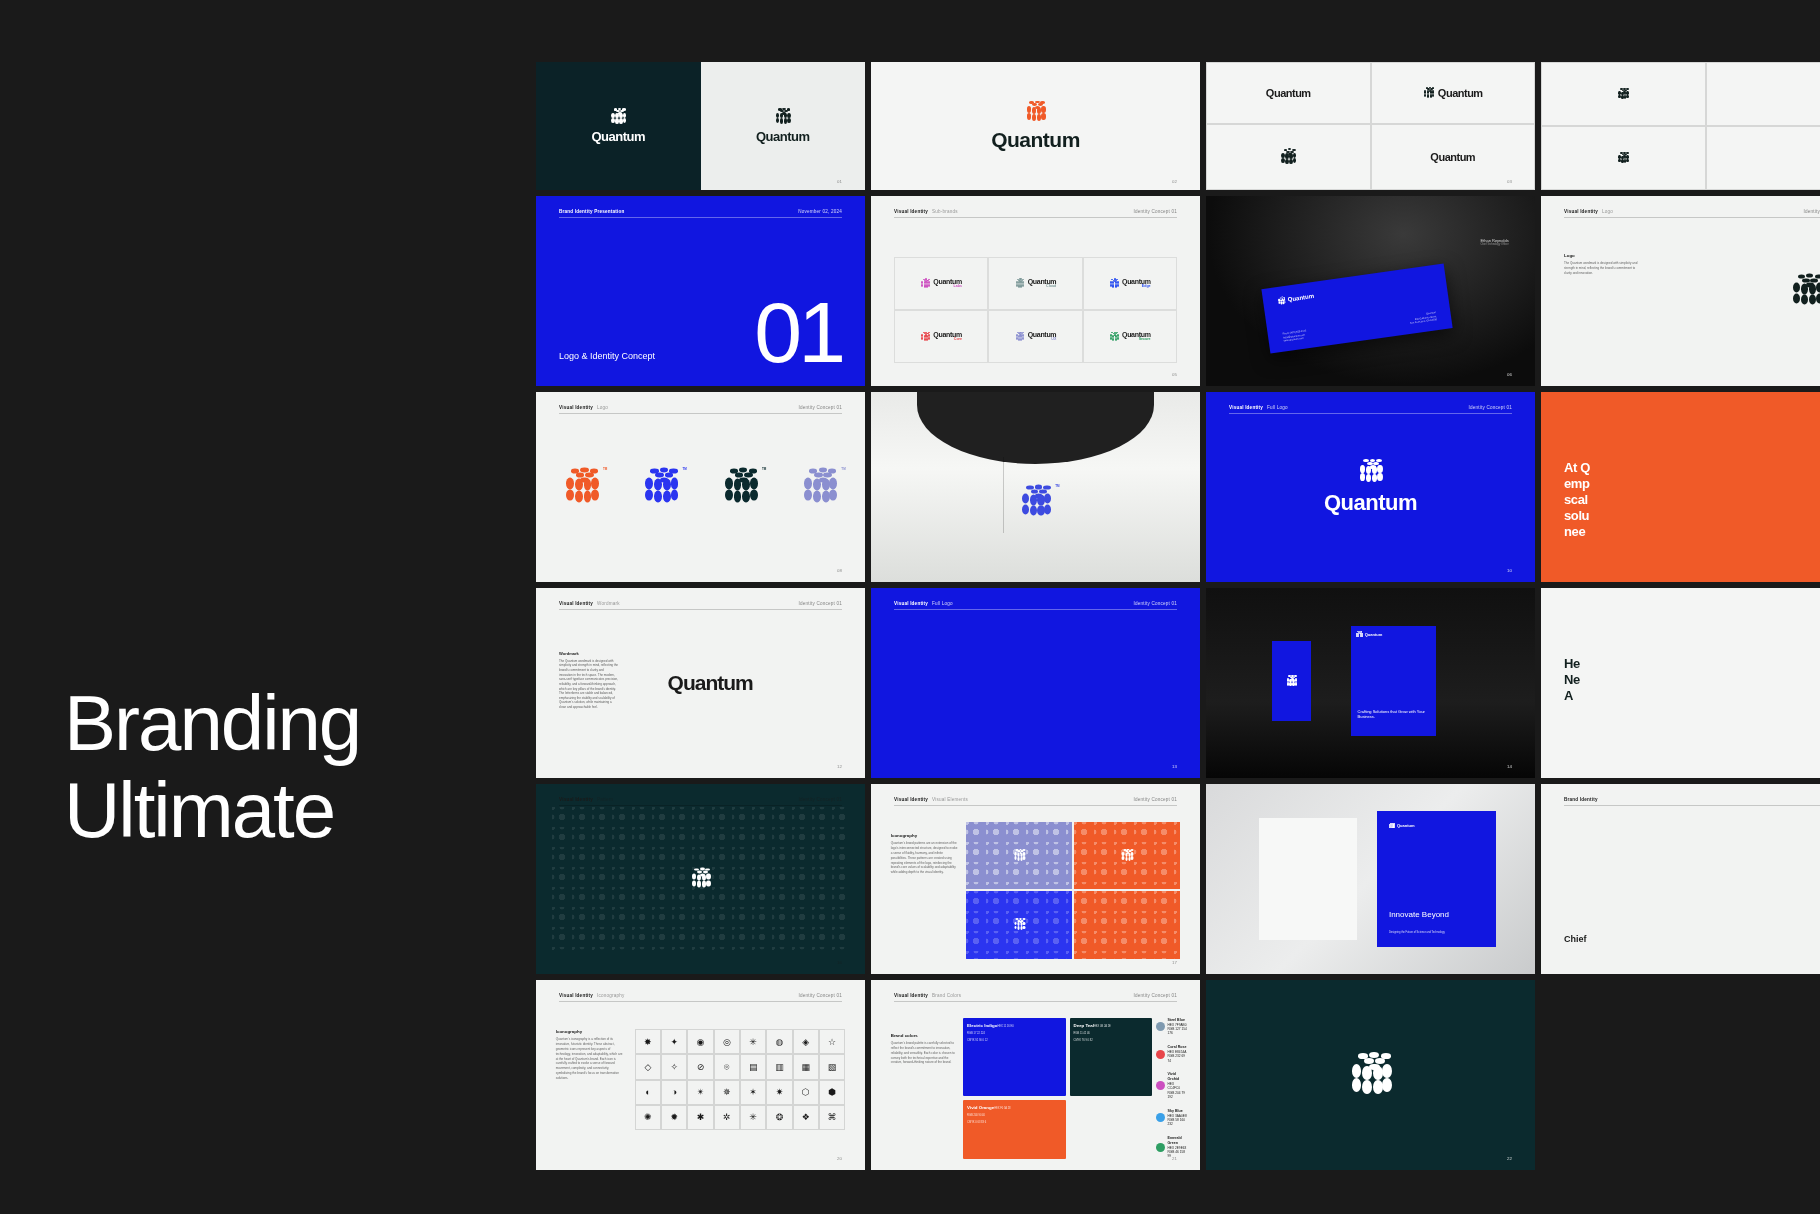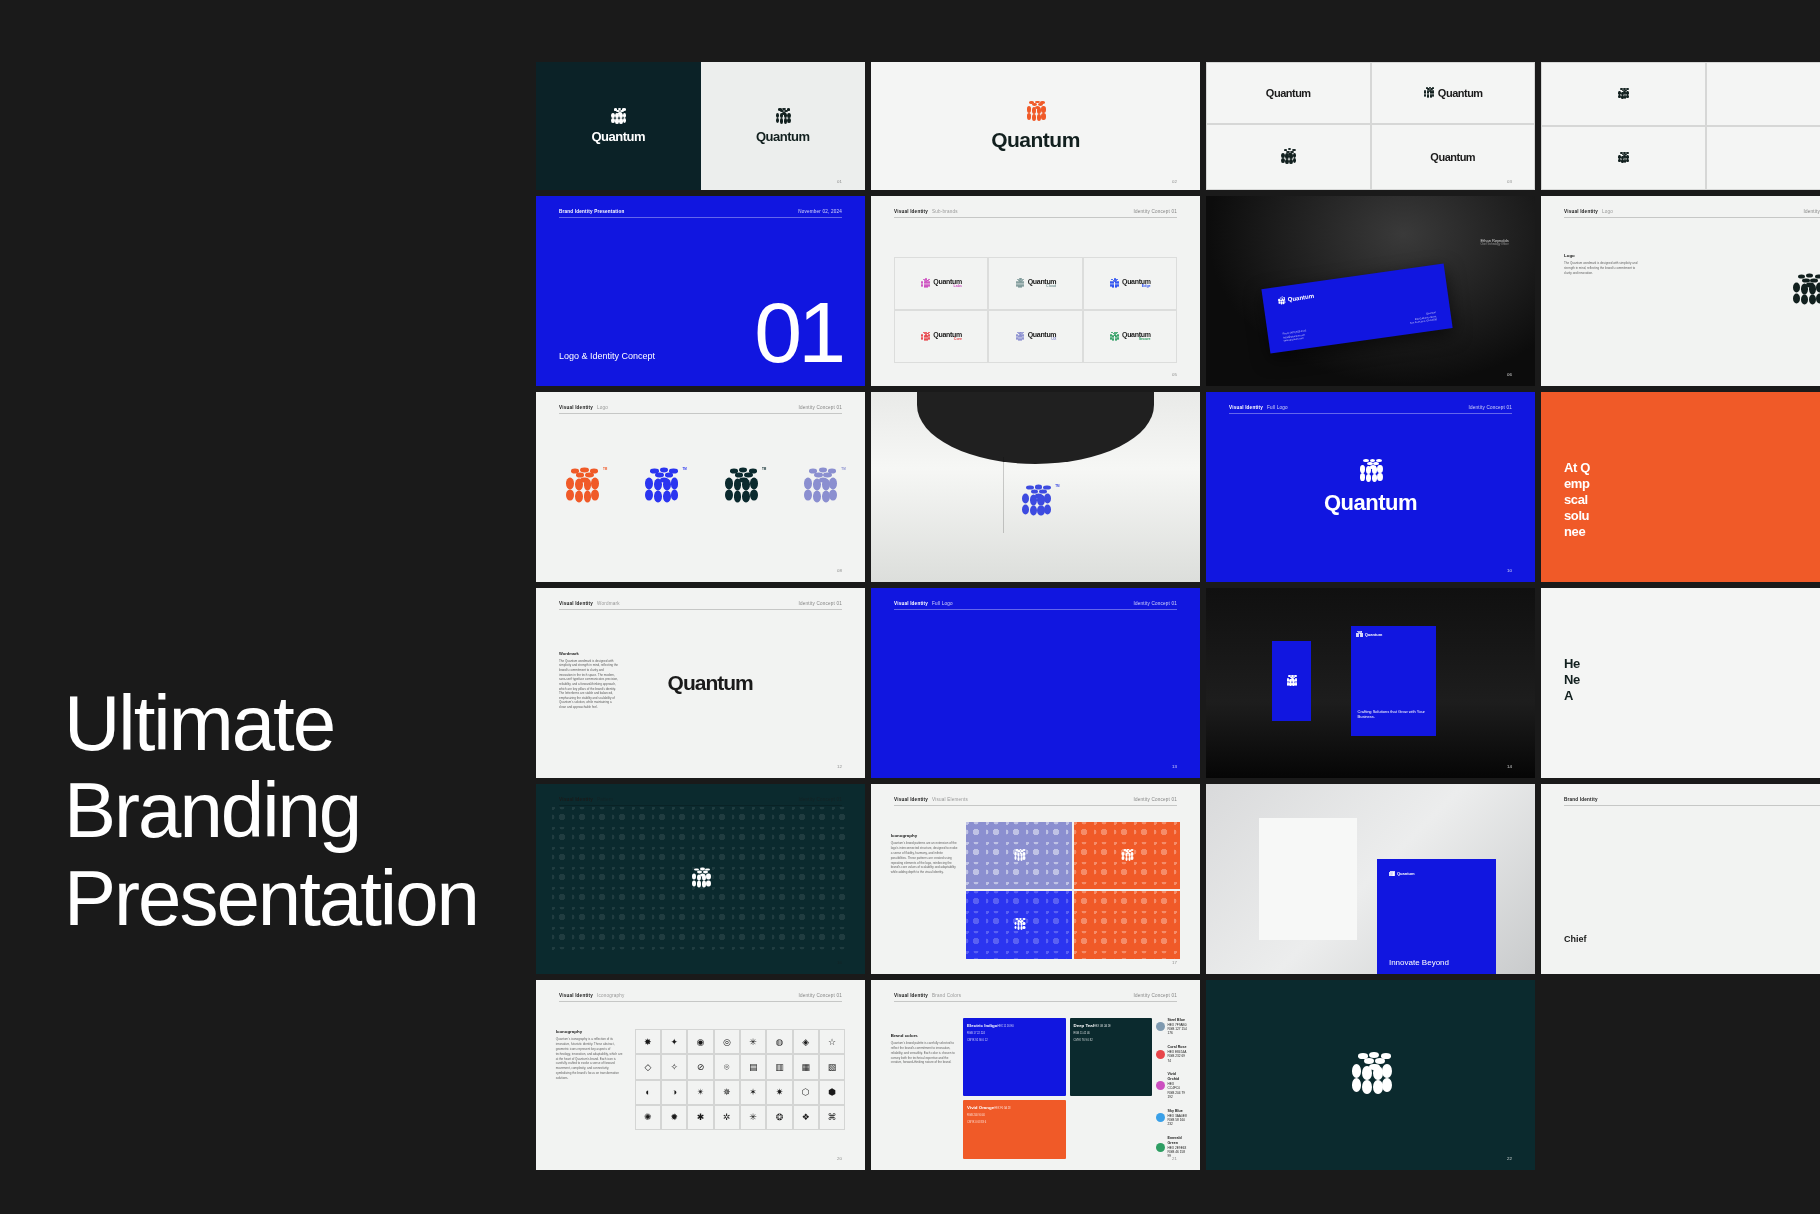--- a/index.html
+++ b/index.html
@@ -190,8 +190,8 @@
 
   <div class="left">
     <div class="tagline">
+      <div>Branding</div>
       <div>Ultimate</div>
-      <div>Branding</div>
       <div>Presentation</div>
     </div>
   </div>

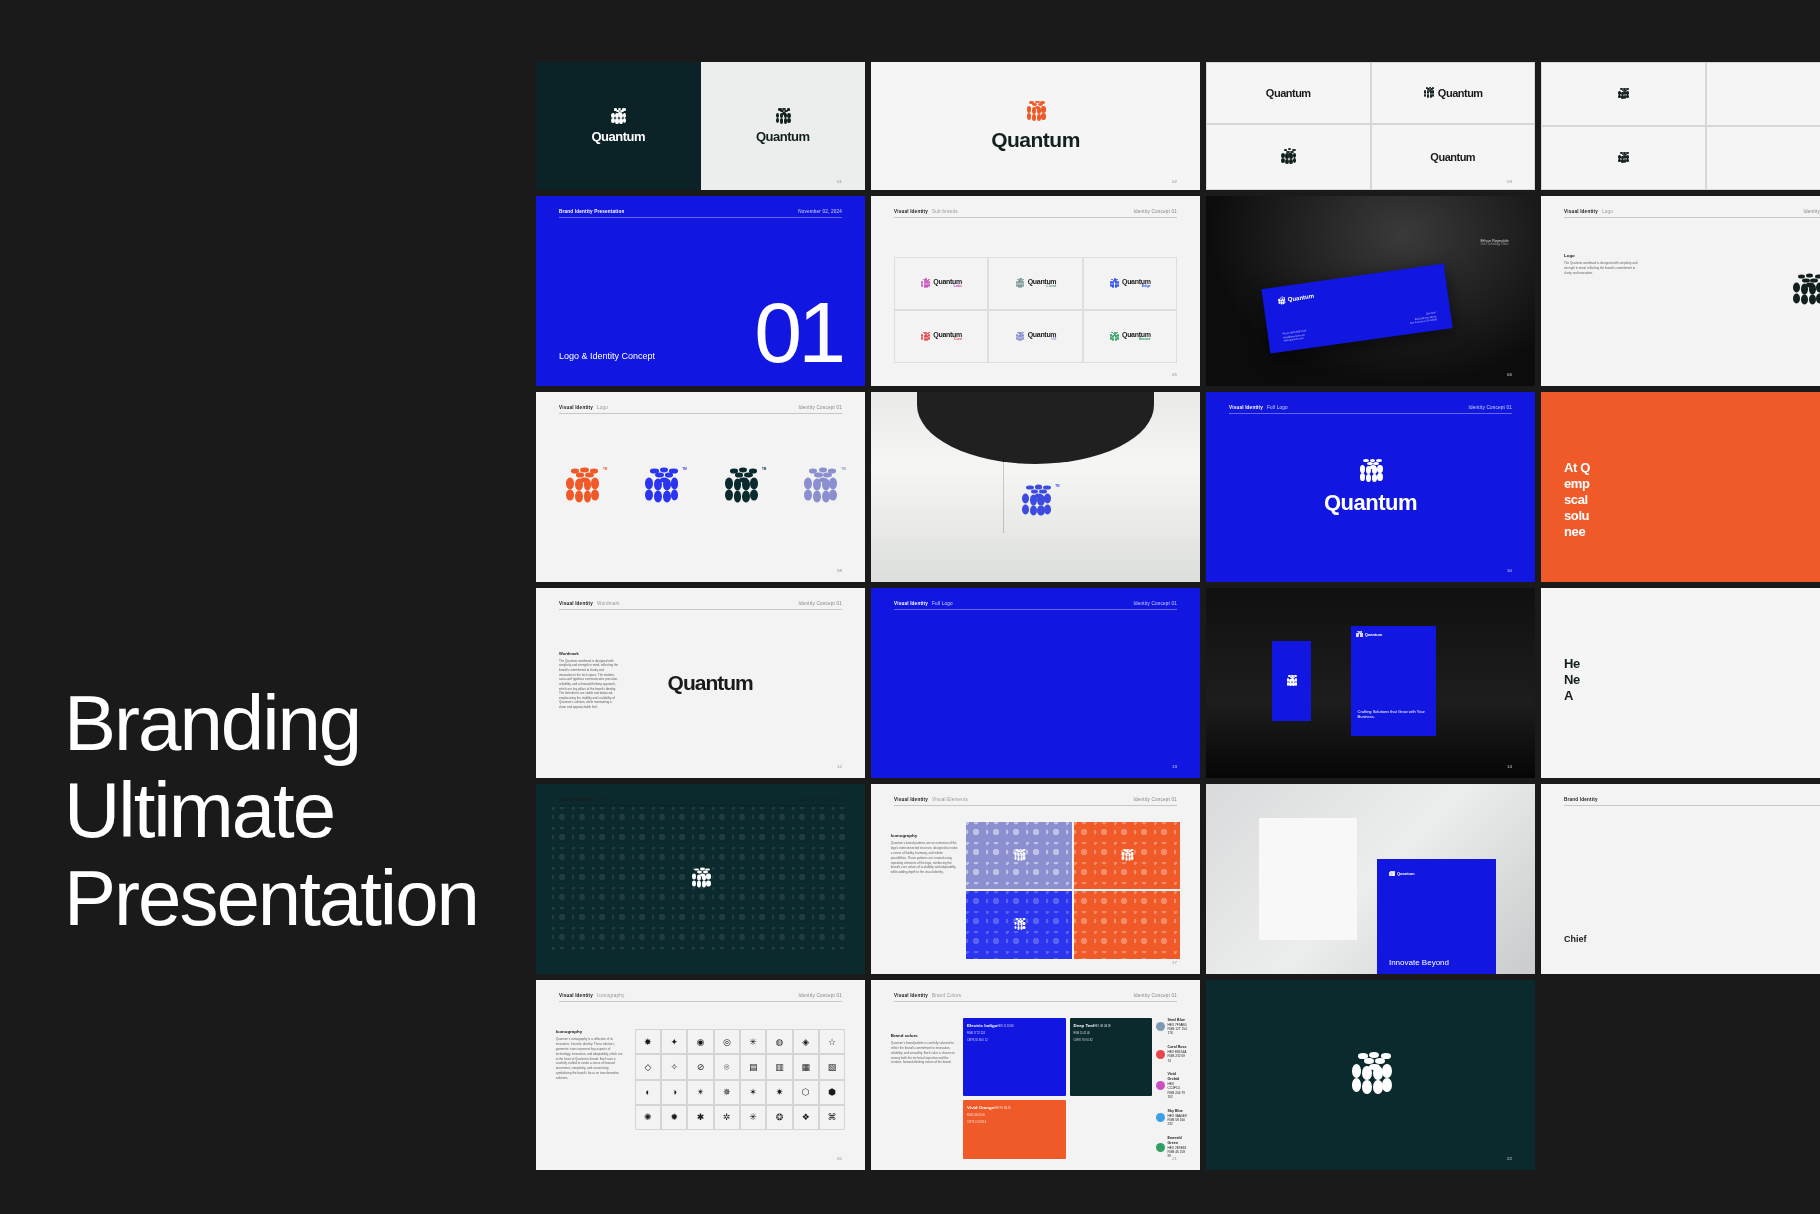--- a/index.html
+++ b/index.html
@@ -192,7 +192,6 @@
     <div class="tagline">
       <div>Branding</div>
       <div>Ultimate</div>
-      <div>Presentation</div>
     </div>
   </div>
 

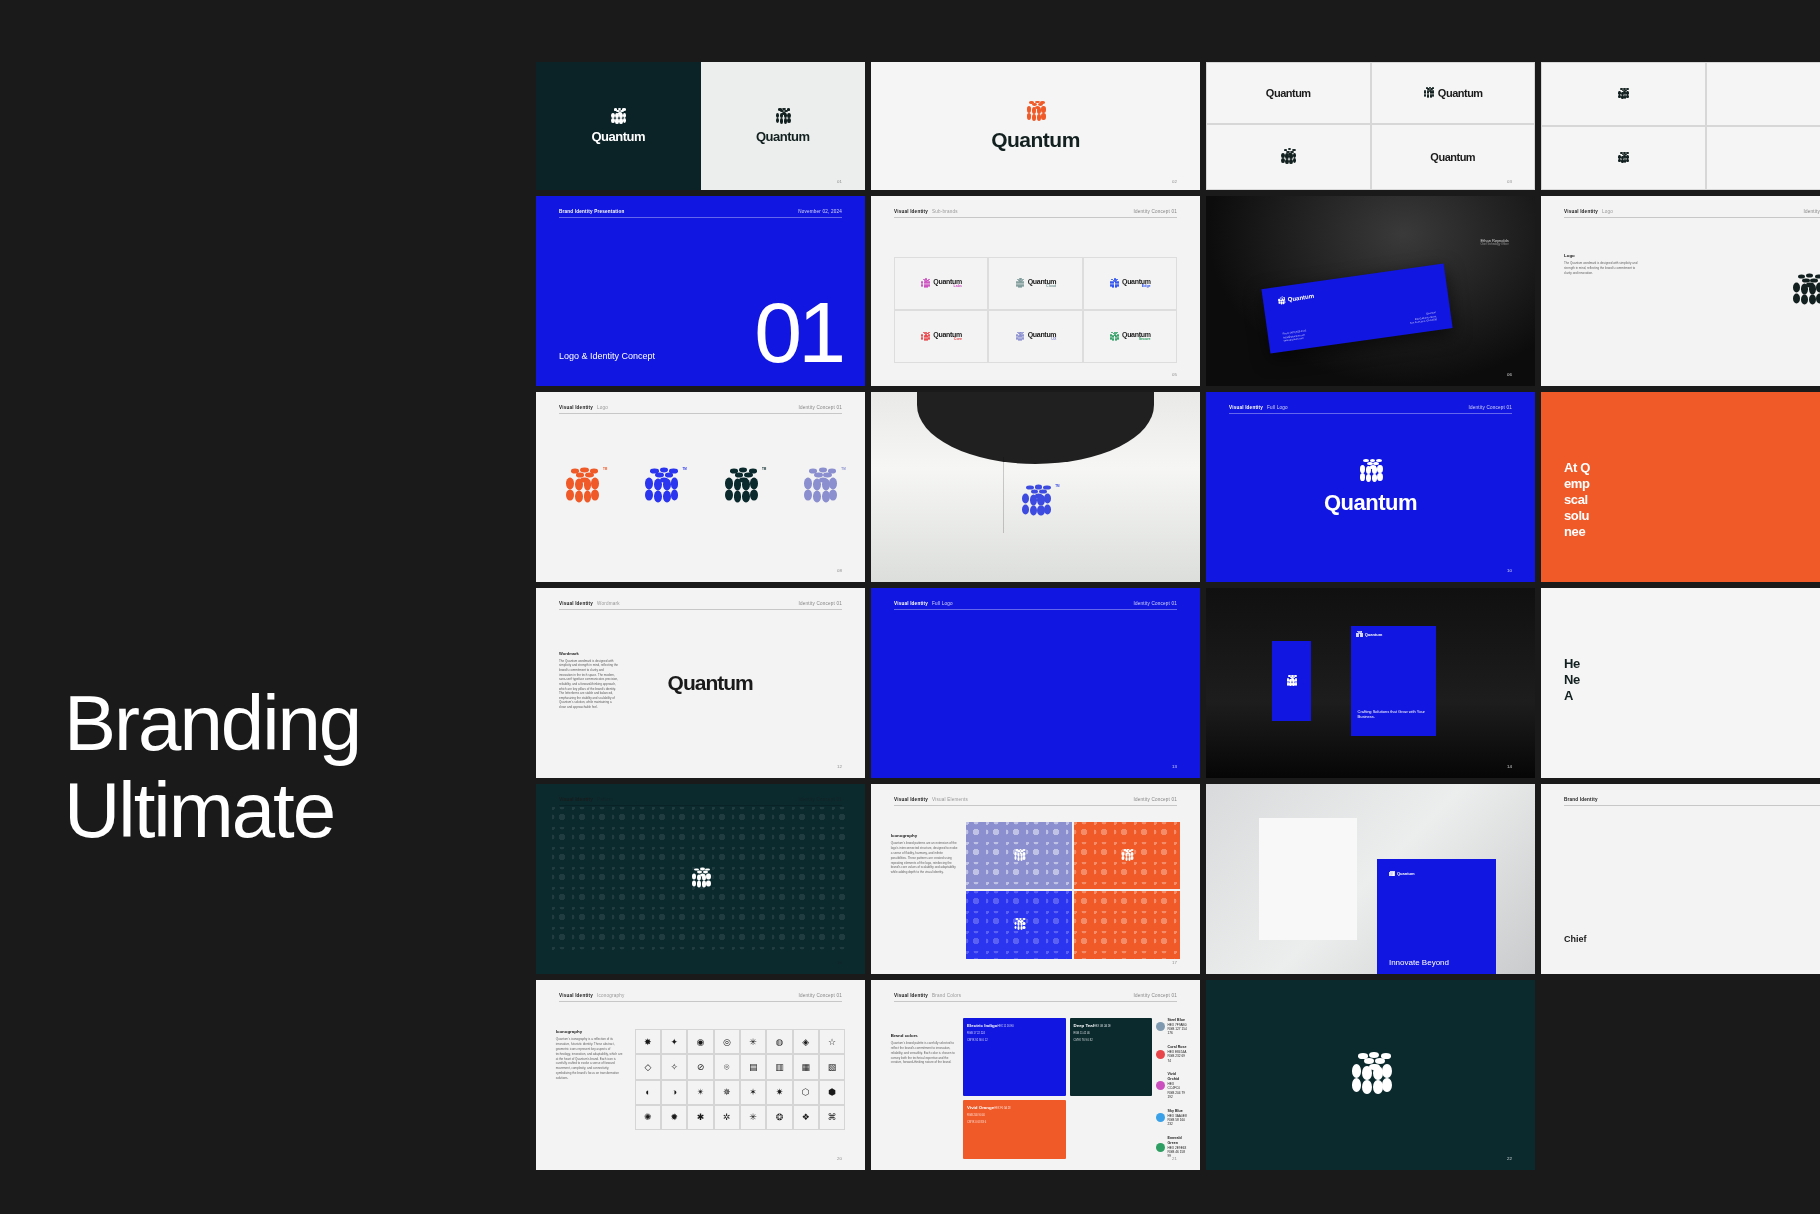--- a/index.html
+++ b/index.html
@@ -174,7 +174,7 @@
   .mock-folder { width:100%;height:100%;
     background:linear-gradient(135deg,#d9dadb 0%,#eceded 50%,#c9cbcc 100%); position:relative; }
   .folder-blue { position:absolute; right:12%; top:14%; width:36%; height:72%;
-    background:#1116e0; color:#fff;margin-top:48px; }
+    background:#1116e0; color:#fff; }
   .folder-white { position:absolute; left:16%; top:18%; width:30%; height:64%; background:#f7f8f7; }
   .folder-blue .fh { position:absolute; left:10%; top:9%; font-size:4px; font-weight:700;
     display:flex; gap:2px; align-items:center; }

